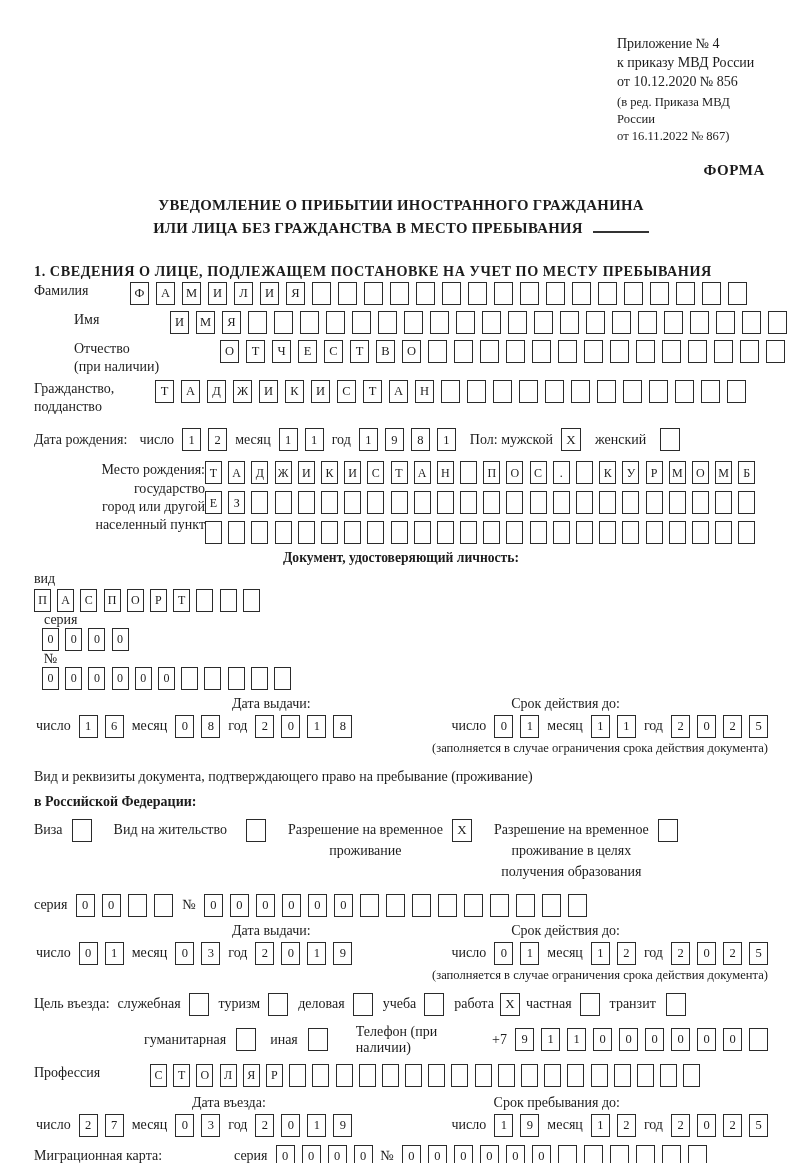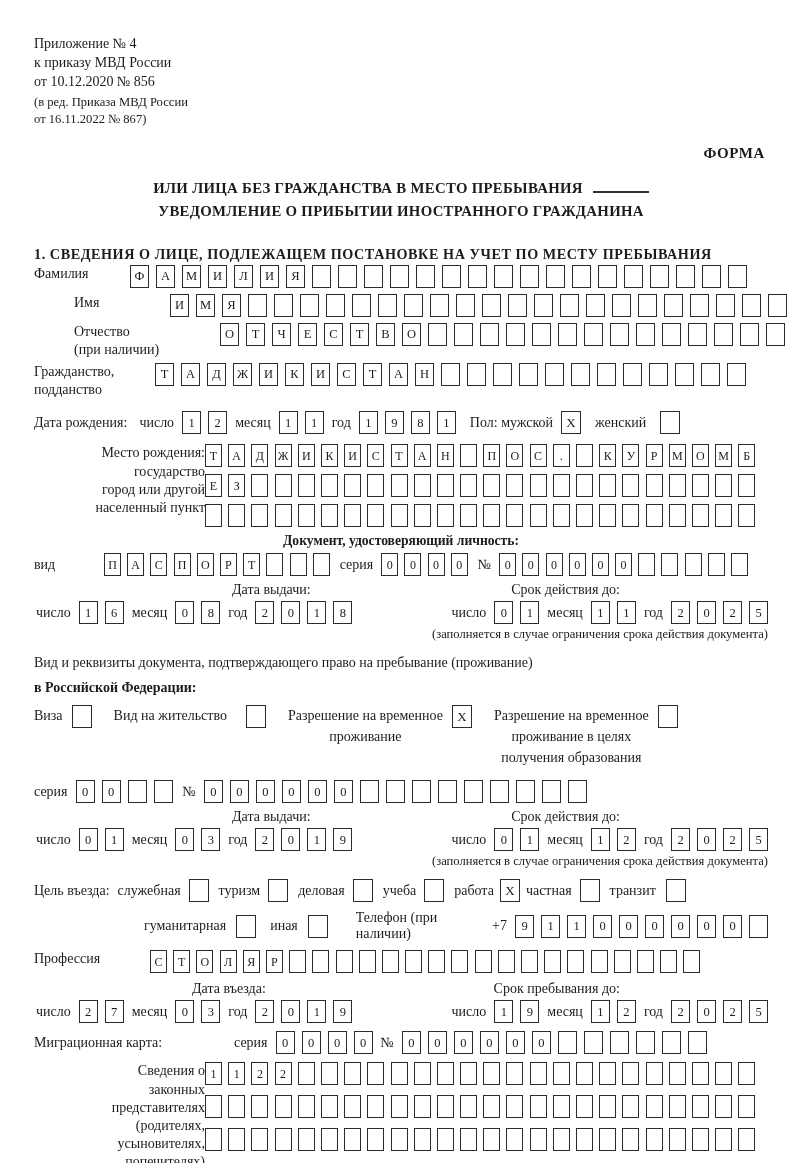--- a/index.html
+++ b/index.html
@@ -10,7 +10,7 @@
   }
   .page { padding:34px 32px 0 34px; }
 
-  .hdr { font-size:14px; line-height:1.36; }
+  .hdr { margin-left:583px; font-size:14px; line-height:1.36; }
   .hdr .small { font-size:12.6px; margin-top:3px; line-height:1.34; }
   .forma { text-align:right; font-weight:bold; font-size:15px; margin:17px 3px 0 0; letter-spacing:.6px; }
 

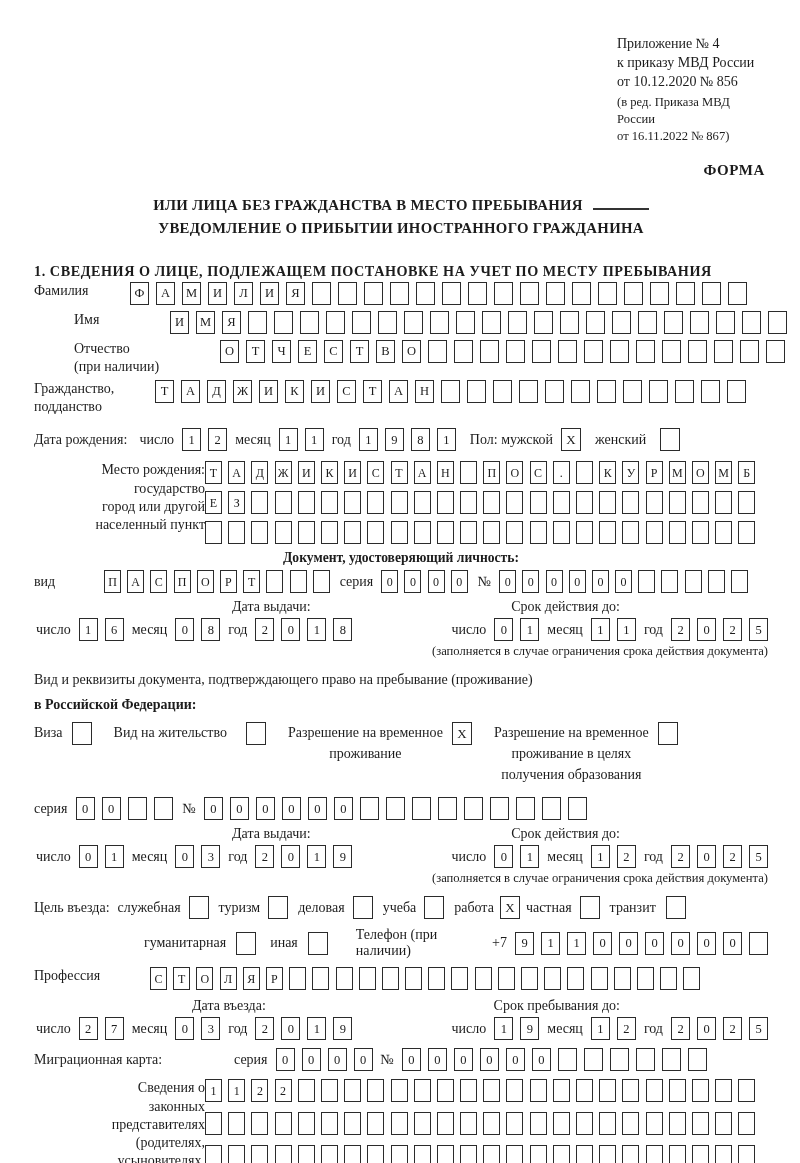--- a/index.html
+++ b/index.html
@@ -85,8 +85,8 @@
   <div class="forma">ФОРМА</div>
 
   <div class="title">
+    <div>УВЕДОМЛЕНИЕ О ПРИБЫТИИ ИНОСТРАННОГО ГРАЖДАНИНА</div>
     <div><span>ИЛИ ЛИЦА БЕЗ ГРАЖДАНСТВА В МЕСТО ПРЕБЫВАНИЯ</span><span class="uline"></span></div>
-    <div>УВЕДОМЛЕНИЕ О ПРИБЫТИИ ИНОСТРАННОГО ГРАЖДАНИНА</div>
   </div>
 
   <div class="sec">1. СВЕДЕНИЯ О ЛИЦЕ, ПОДЛЕЖАЩЕМ ПОСТАНОВКЕ НА УЧЕТ ПО МЕСТУ ПРЕБЫВАНИЯ</div>

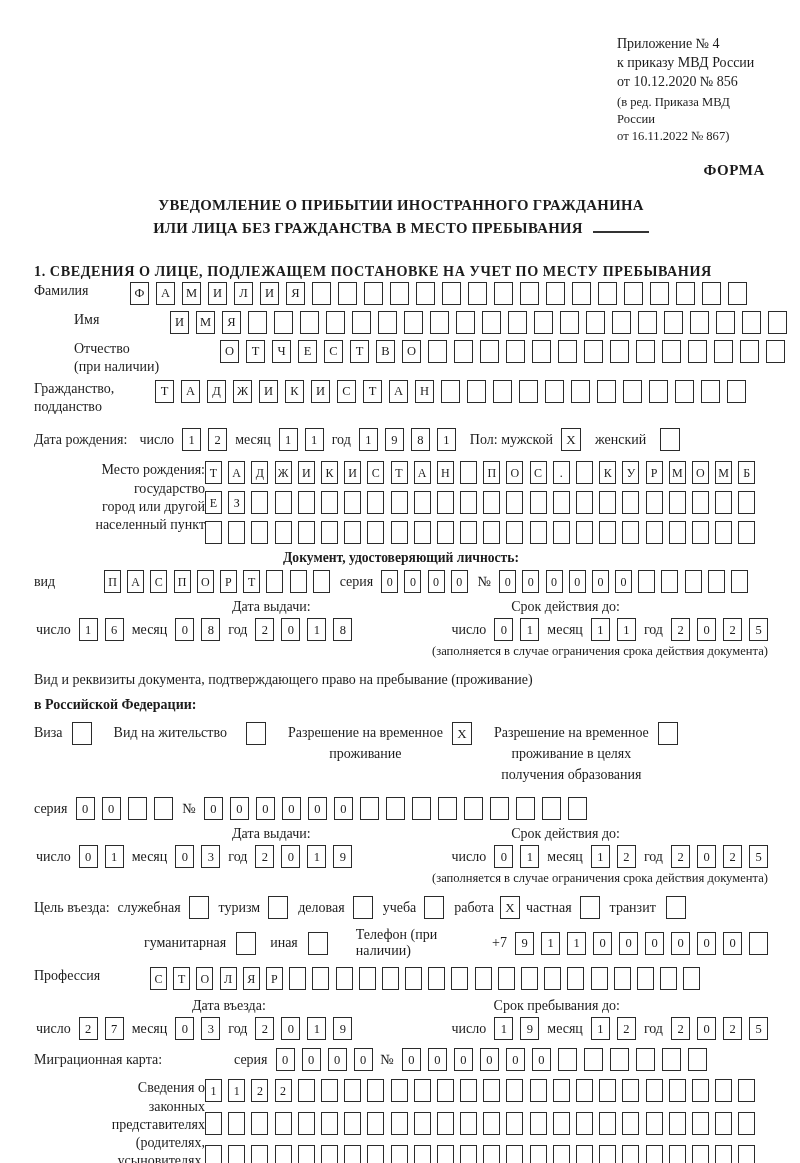--- a/index.html
+++ b/index.html
@@ -326,7 +326,7 @@
 
   <div class="doc-heading">Документ, удостоверяющий личность:</div>
 
-  <div class="row mt4" style="align-items:center;">
+  <div class="row mt4" style="flex-direction:column;">
     <div class="lbl w70">вид</div>
     <div class="cells tight">
         <span class="cell">П</span>

